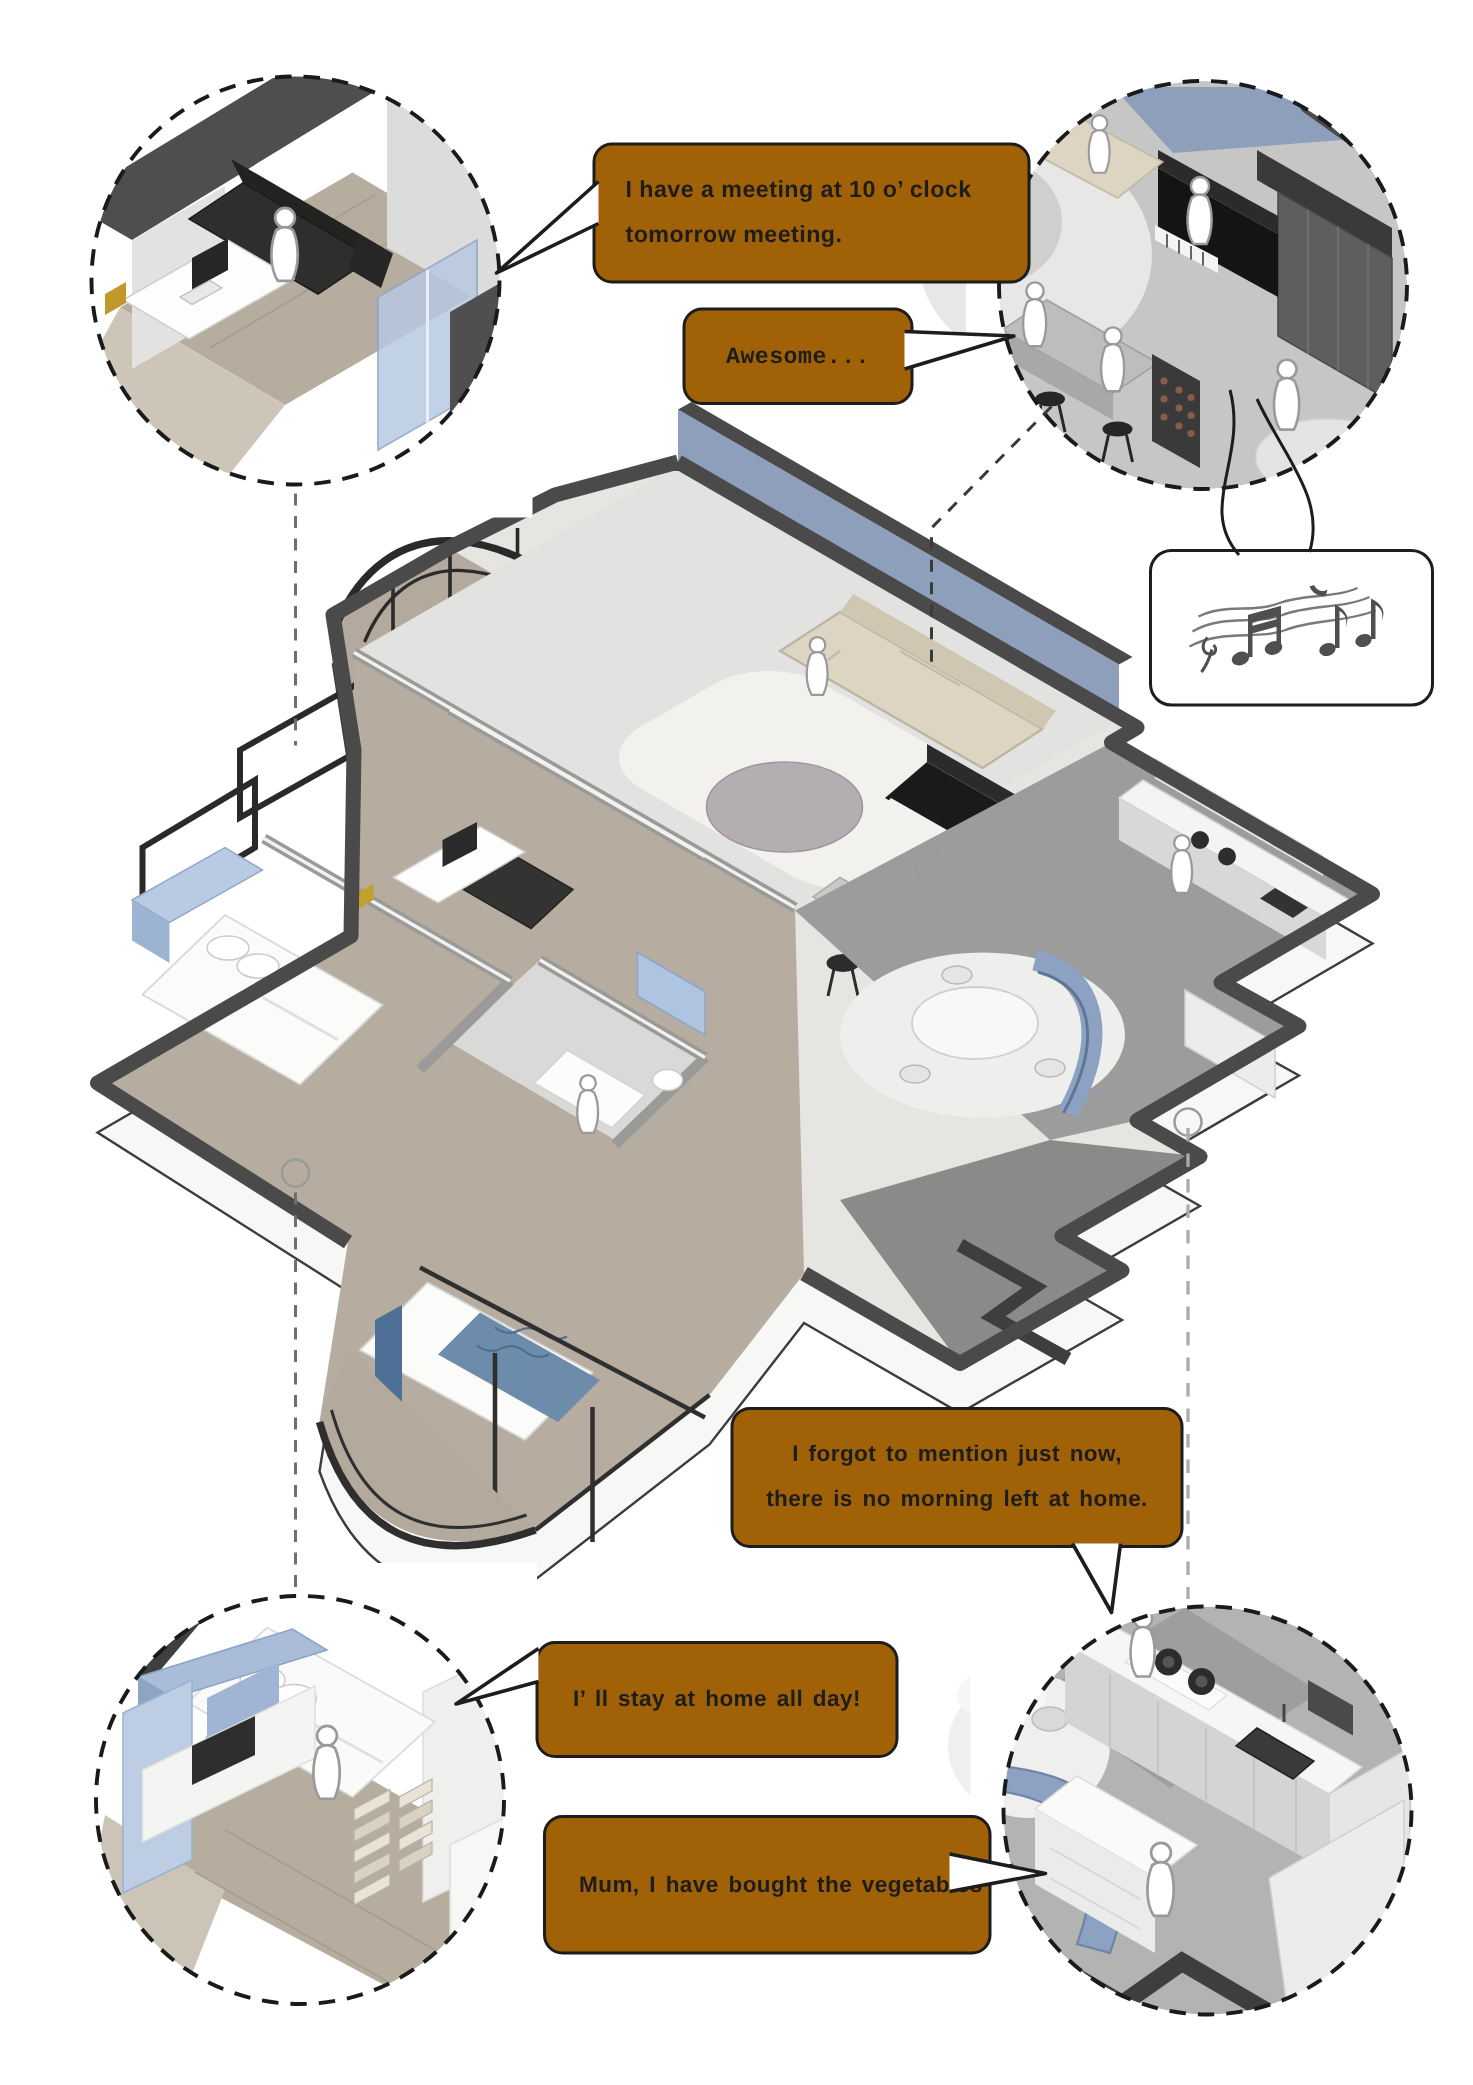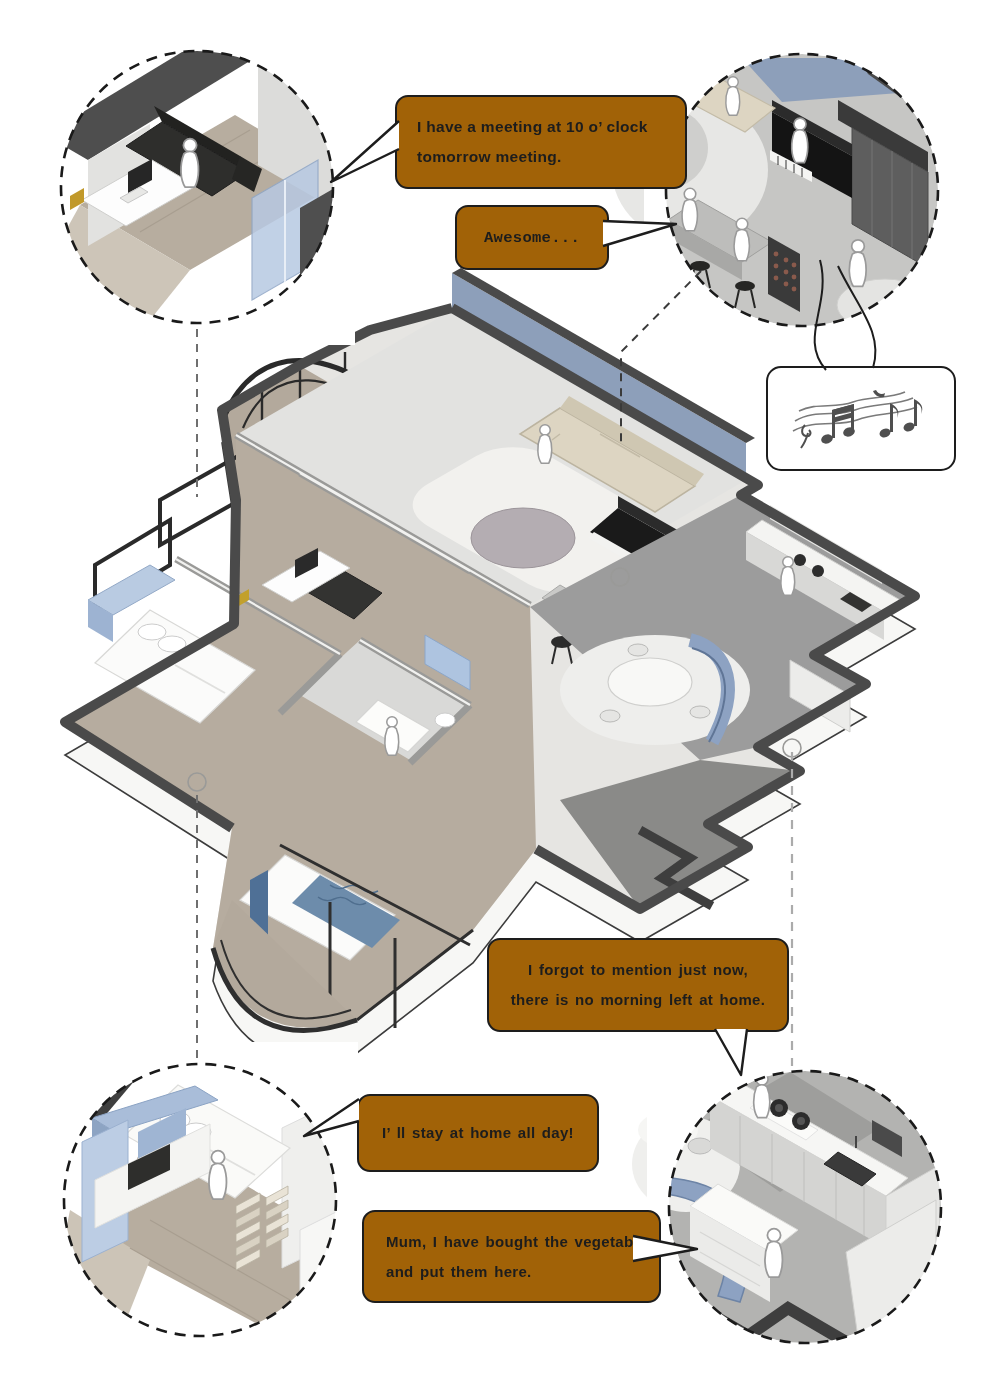--- a/index.html
+++ b/index.html
@@ -406,7 +406,6 @@
 
 <div class="bubble b-veg">
   <div class="ln">Mum, I have bought the vegetables</div>
-  <div class="ln">and put them here.</div>
 </div>
 
 <svg id="tail-overlay" class="layer" viewBox="0 0 982 1390">

